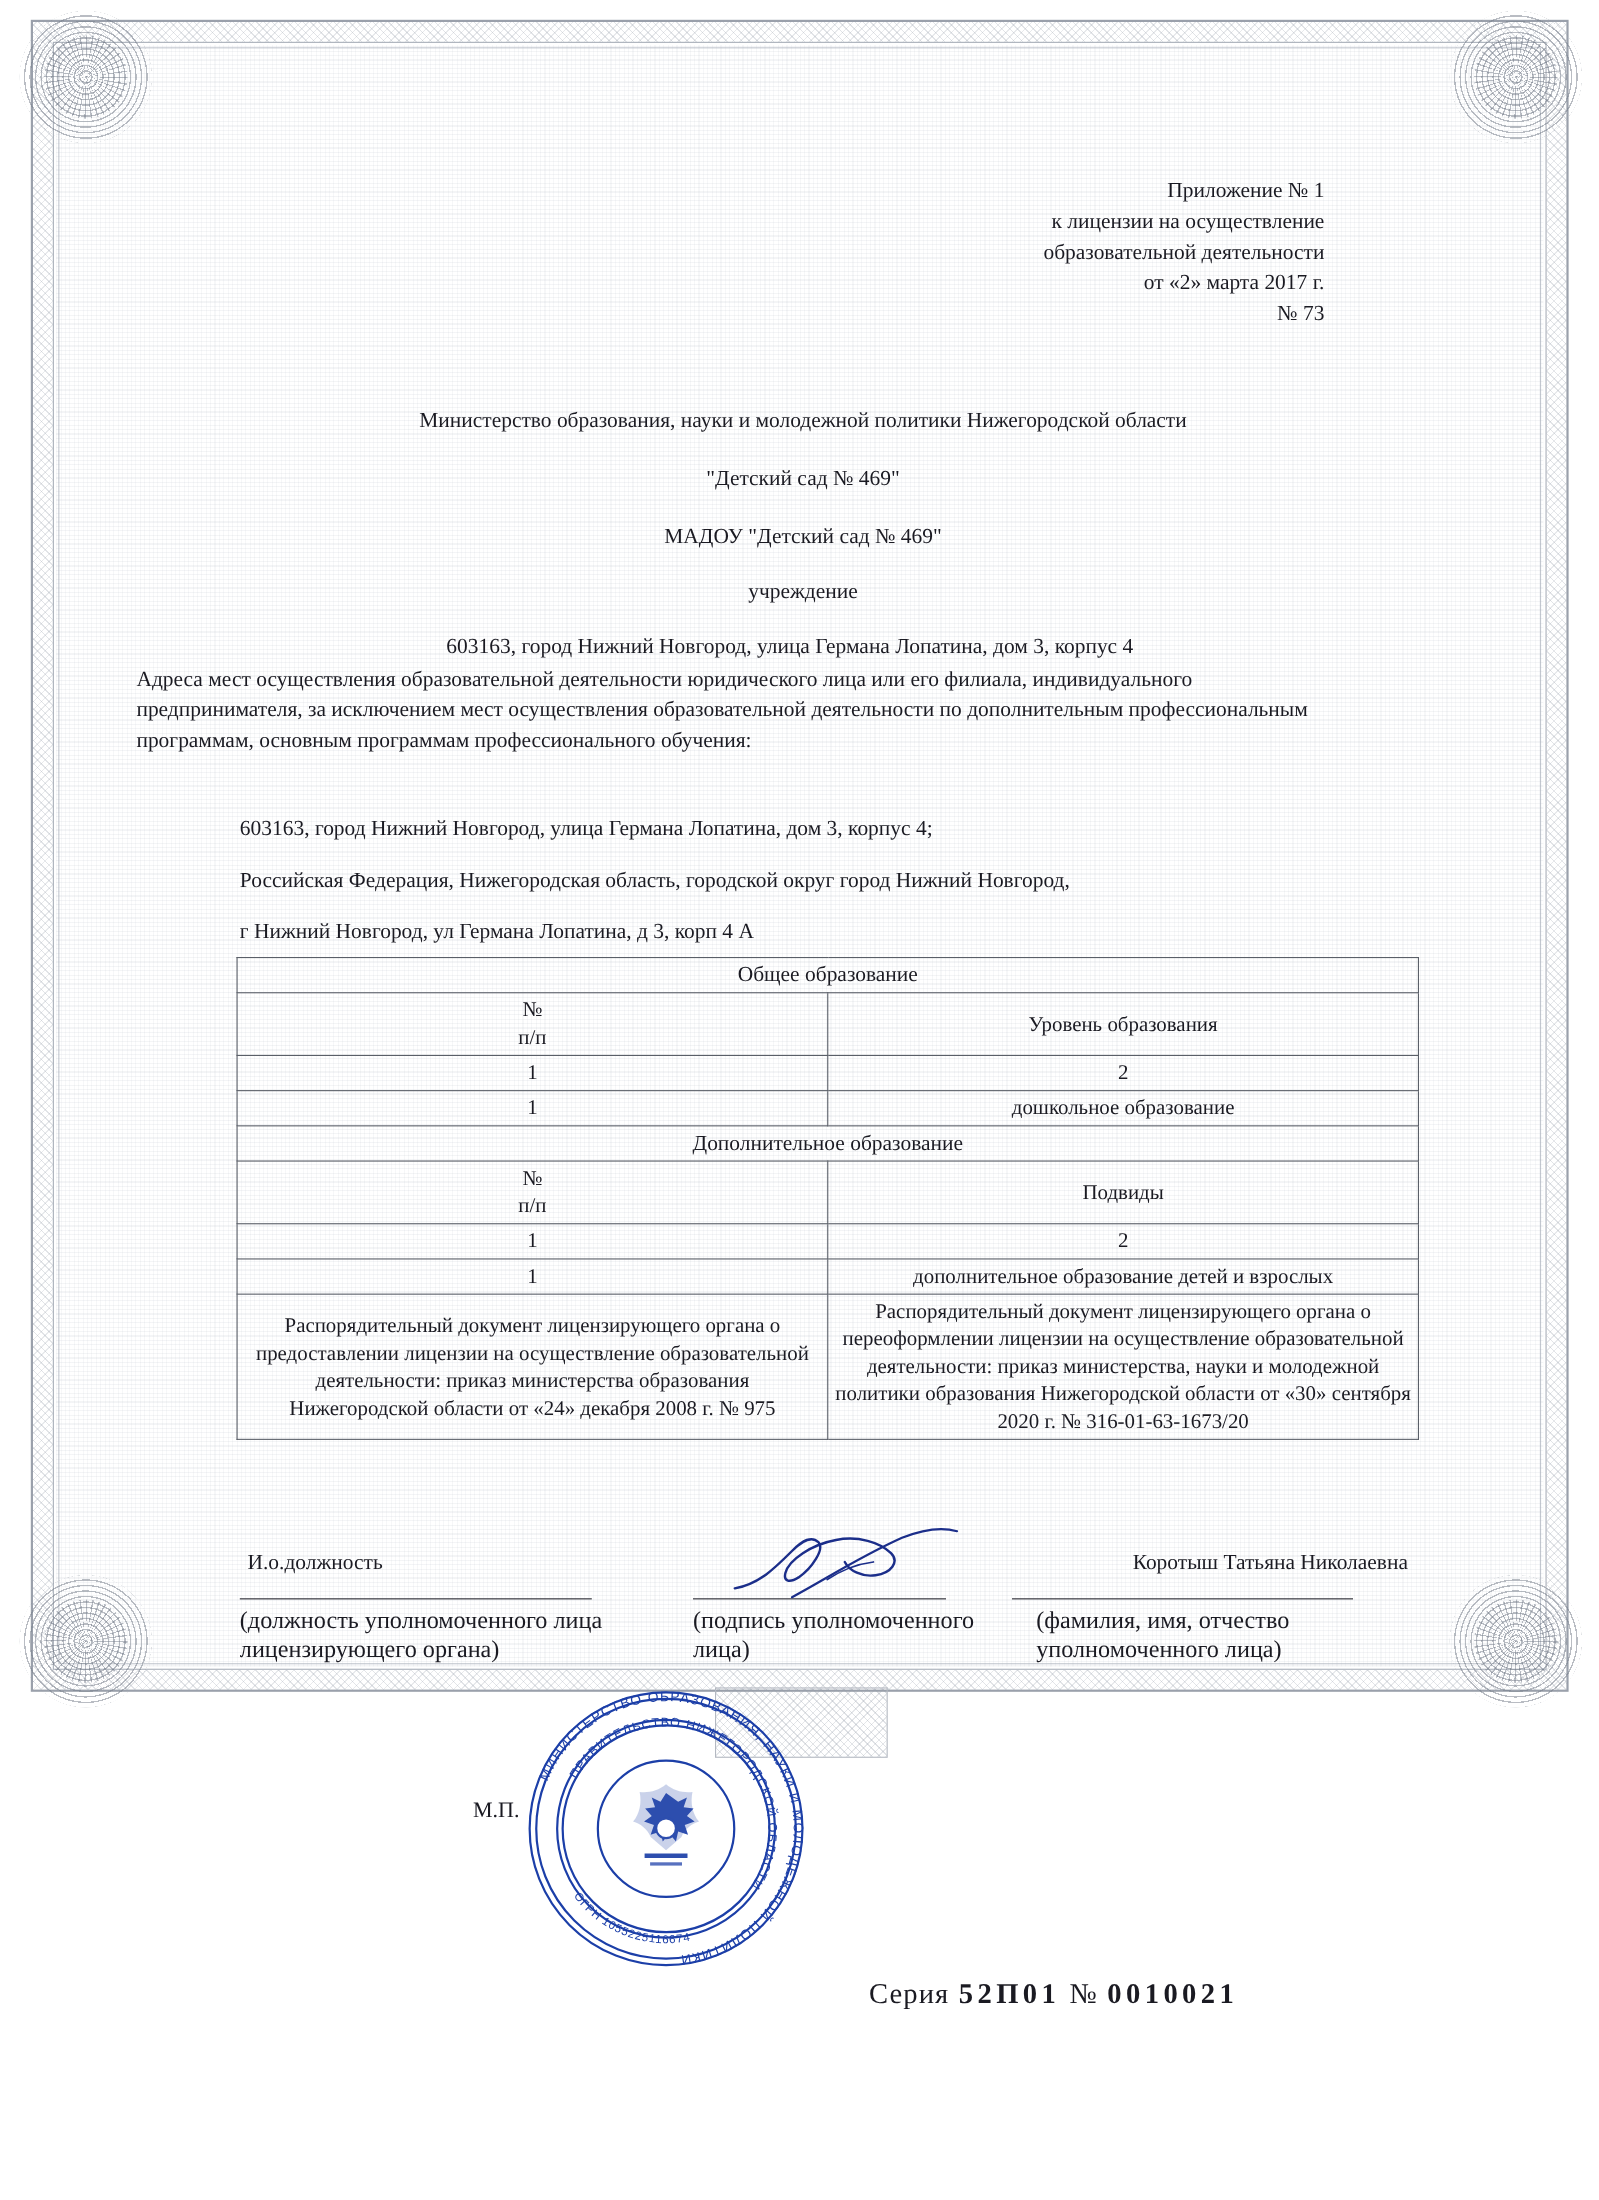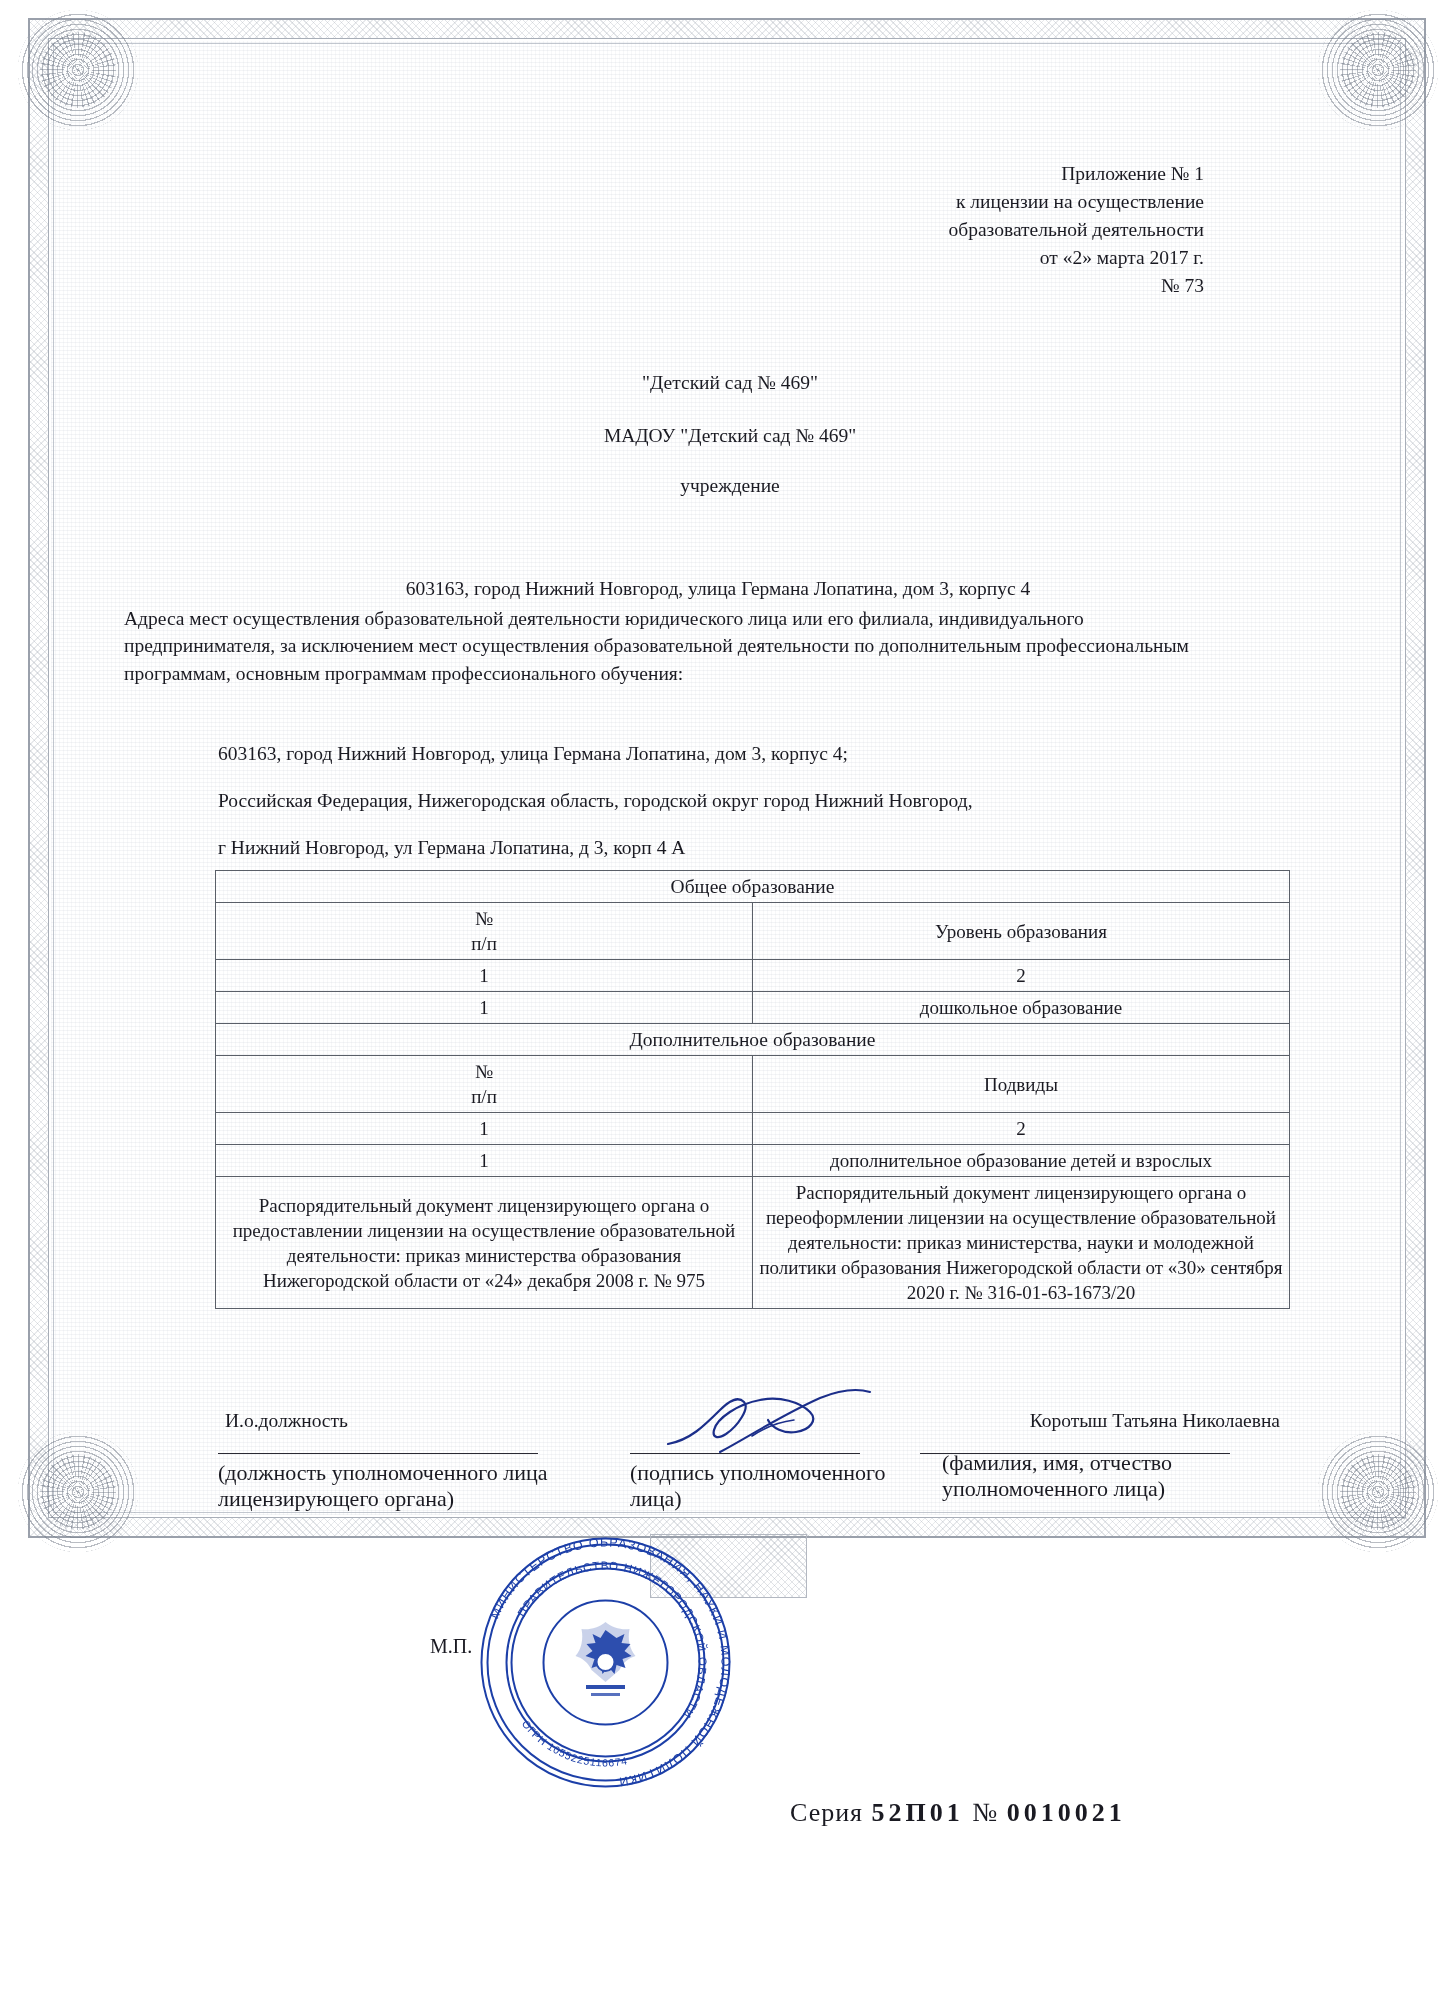--- a/index.html
+++ b/index.html
@@ -277,6 +277,7 @@
     </div>
 
     <div class="org-block">
+      <div class="org-line">Министерство образования, науки и молодежной политики Нижегородской области</div>
       <div class="org-line">"Детский сад № 469"</div>
       <div class="org-line small-gap">МАДОУ "Детский сад № 469"</div>
       <div class="org-line">учреждение</div>

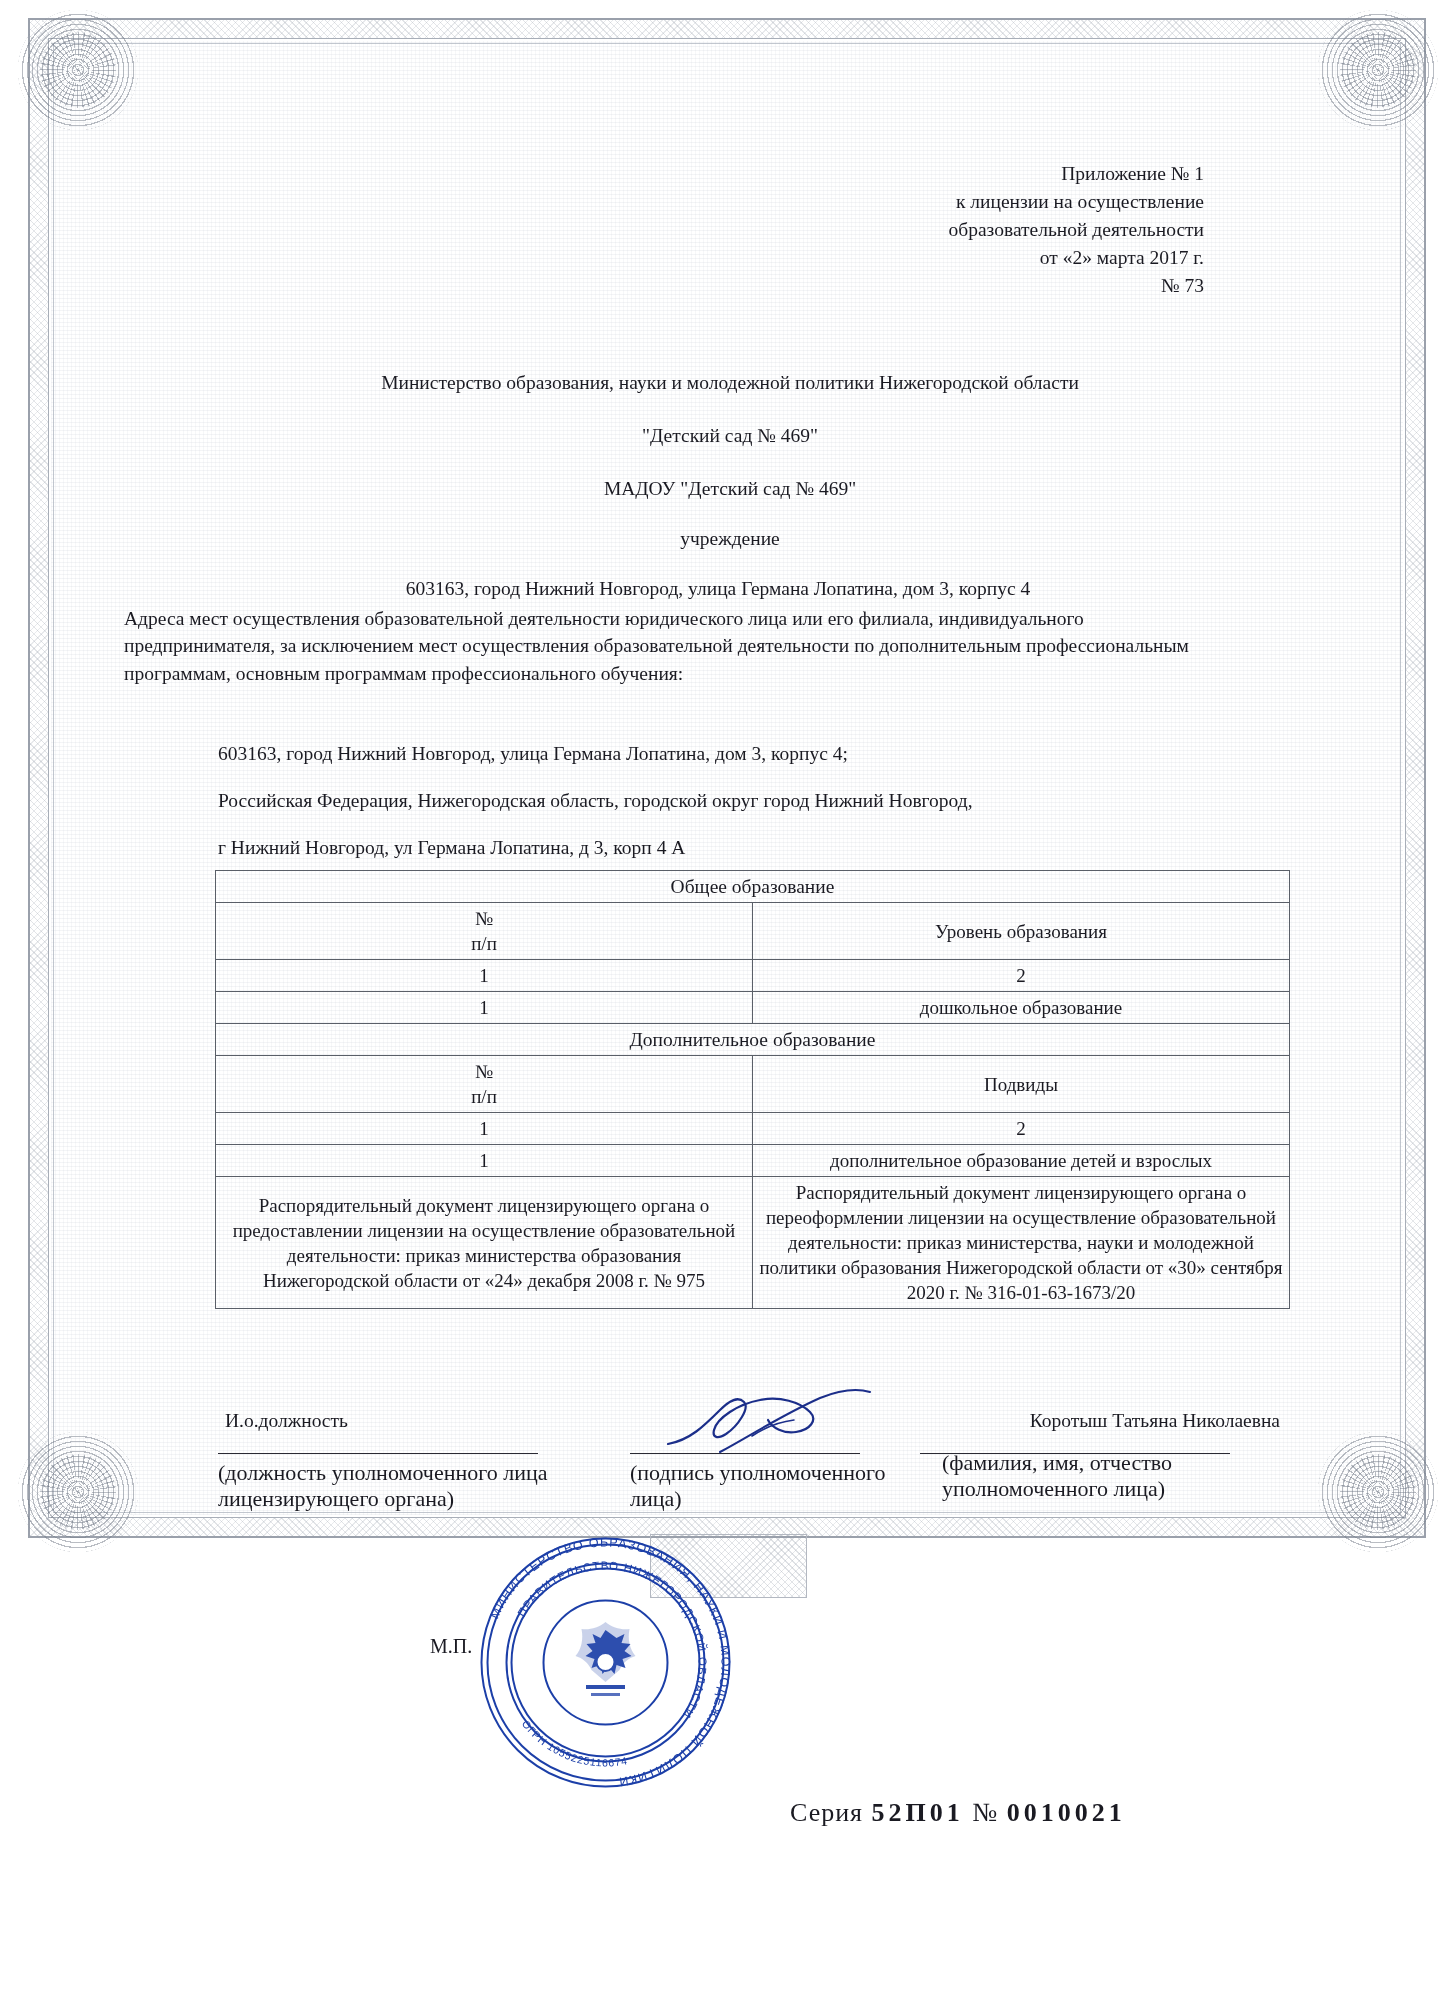--- a/index.html
+++ b/index.html
@@ -210,7 +210,7 @@
   }
   .cap.c1 { left: 218px; top: 50px; width: 340px; }
   .cap.c2 { left: 630px; top: 50px; width: 260px; }
-  .cap.c3 { left: 942px; top: 40px; width: 300px; }
+  .cap.c3 { left: 942px; top: 50px; width: 300px; }
 
   .mp {
     position: absolute;

